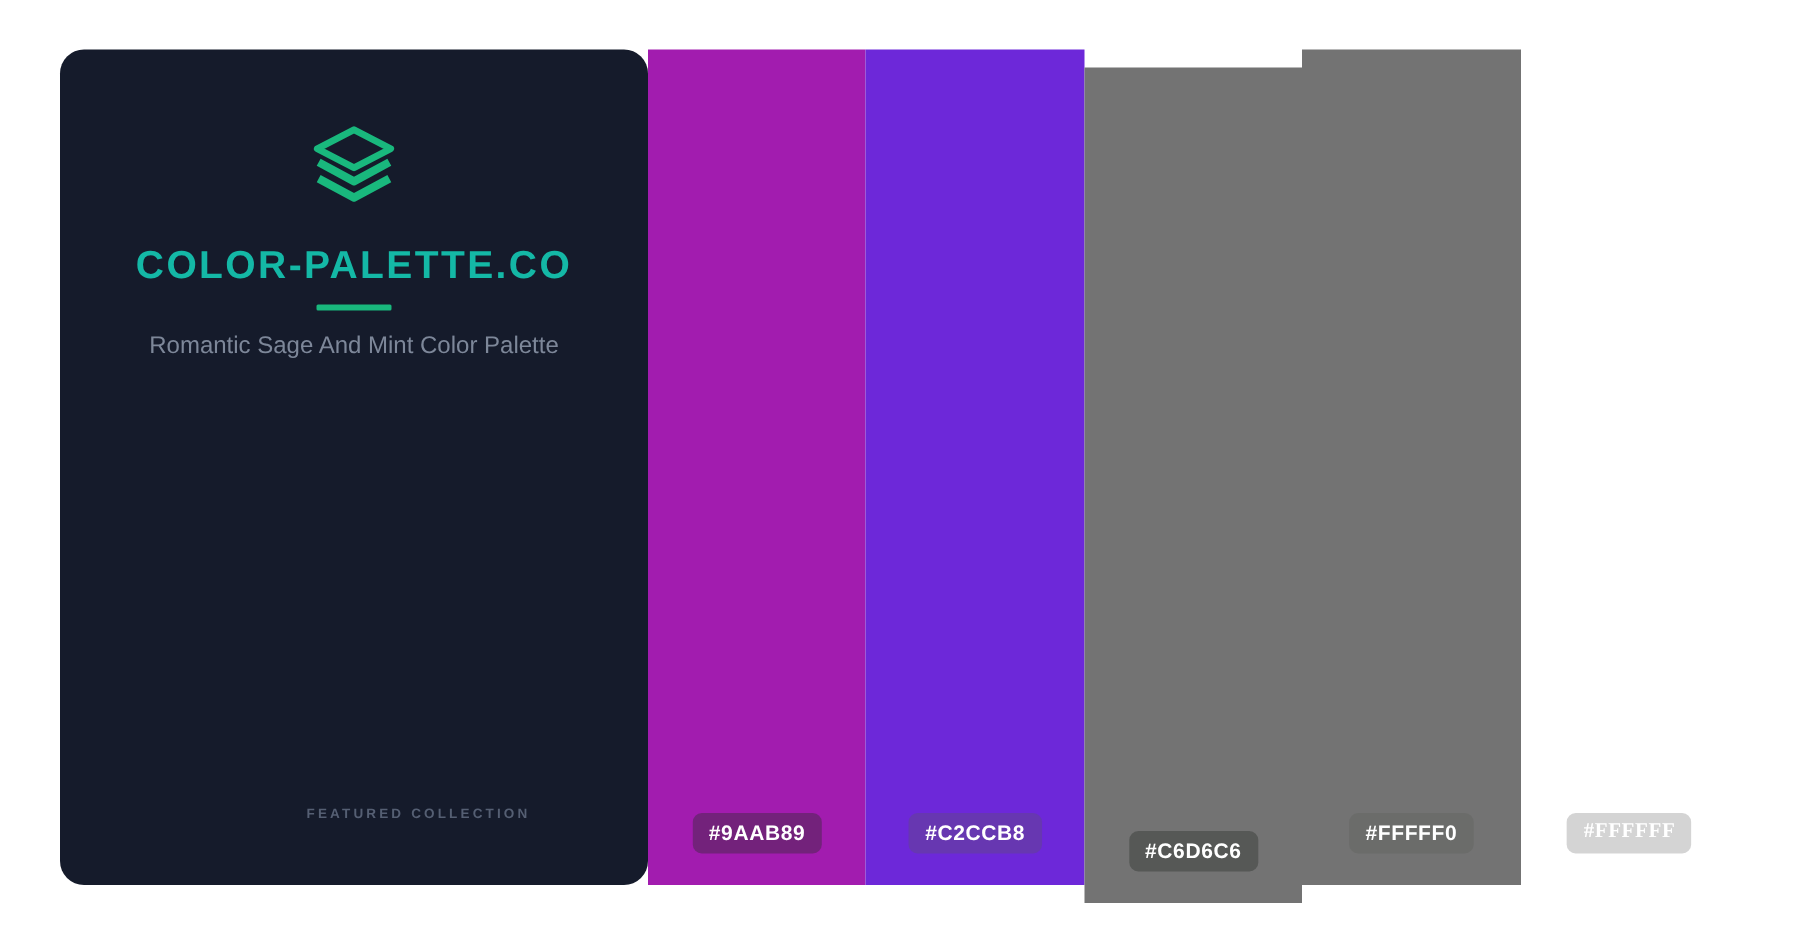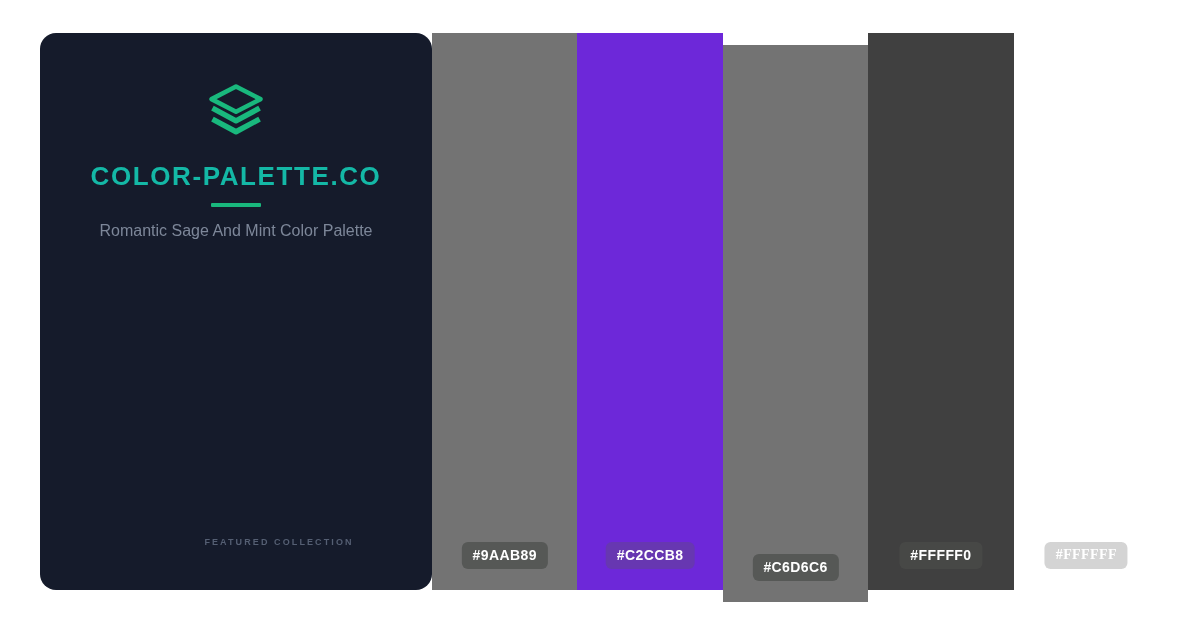--- a/index.html
+++ b/index.html
@@ -140,7 +140,7 @@
 
   <div class="palette-strip">
 
-    <div class="swatch" style="background: #737373;">
+    <div class="swatch" style="background: #a21caf;">
       <div class="swatch-badge">#9AAB89</div>
     </div>
 

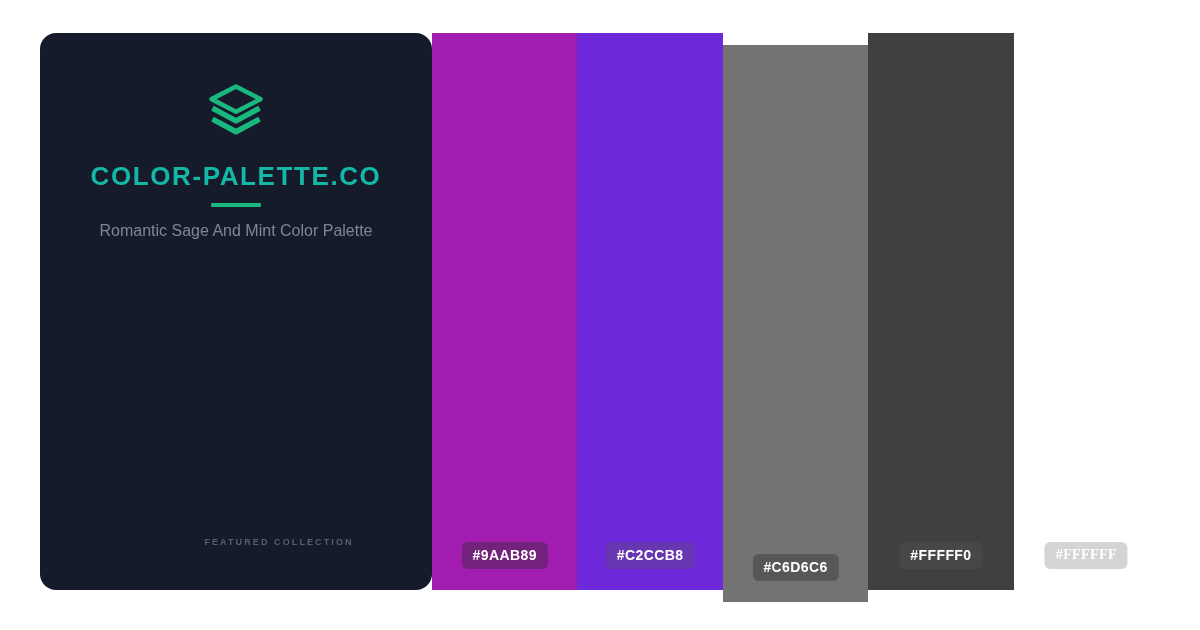--- a/index.html
+++ b/index.html
@@ -152,7 +152,7 @@
       <div class="swatch-badge">#C6D6C6</div>
     </div>
 
-    <div class="swatch" style="background: #404040;">
+    <div class="swatch" style="background: #737373;">
       <div class="swatch-badge on-light">#FFFFF0</div>
     </div>
 

